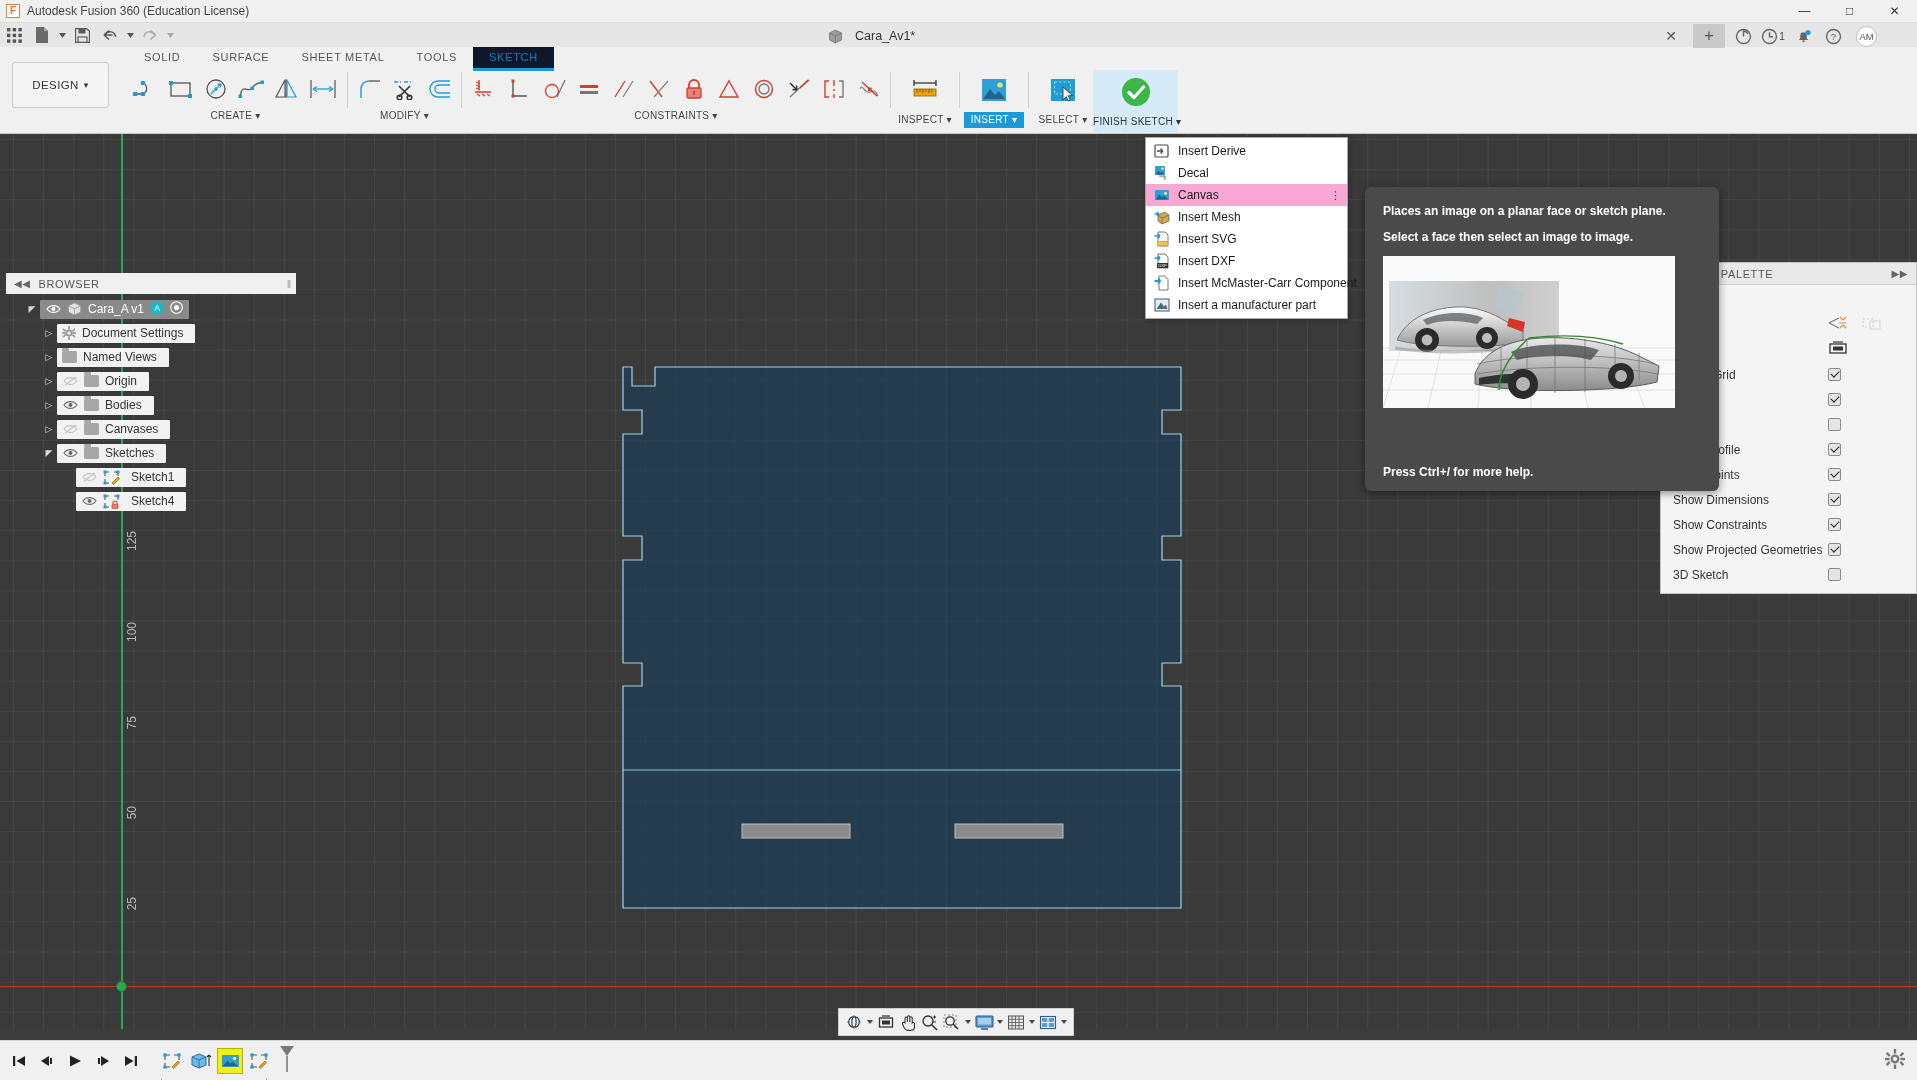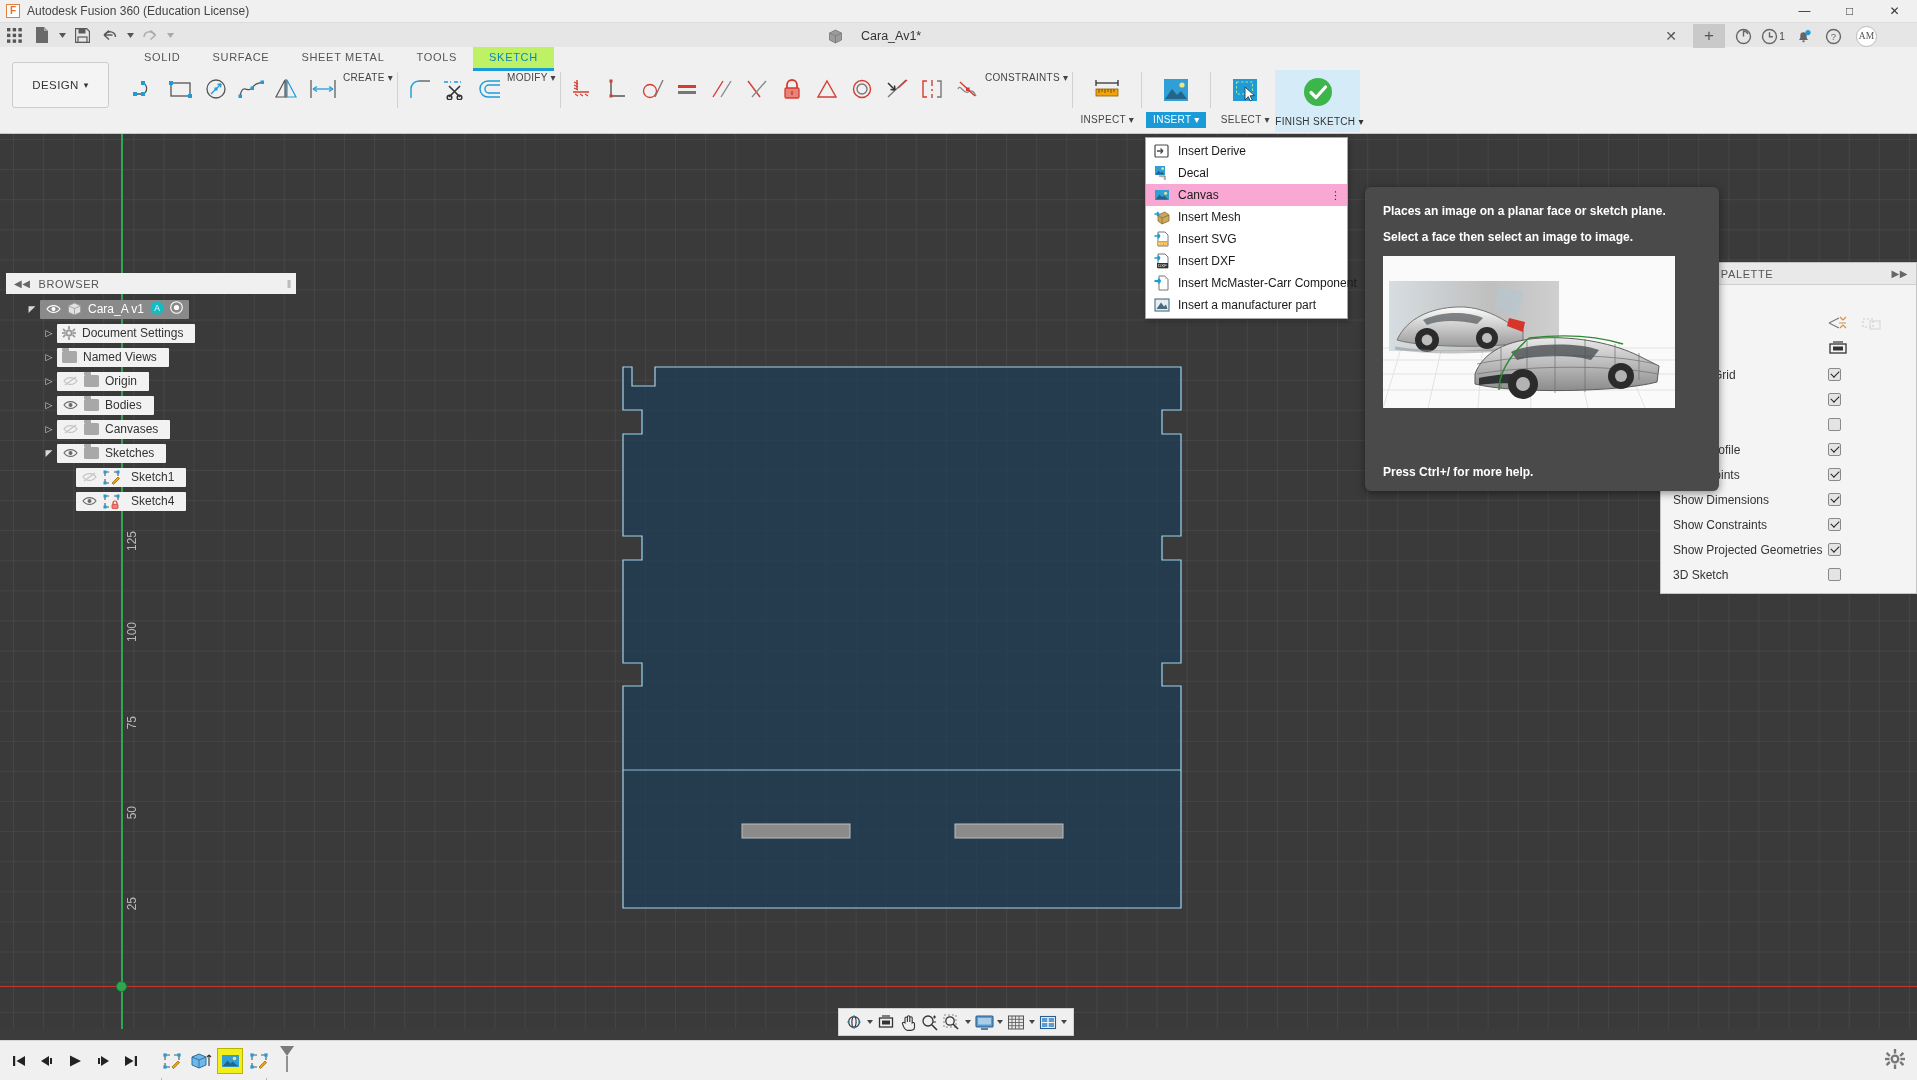--- a/index.html
+++ b/index.html
@@ -46,7 +46,7 @@
   }
   .doctab {
     position: absolute; top: 24px; left: 828px; height: 24px;
-    display: flex; align-items: center; gap: 18px;
+    display: flex; align-items: center; gap: 12px;
     font-size: 12.5px; color: #333;
   }
   .doctab .cubeicon { width: 15px; height: 15px; }

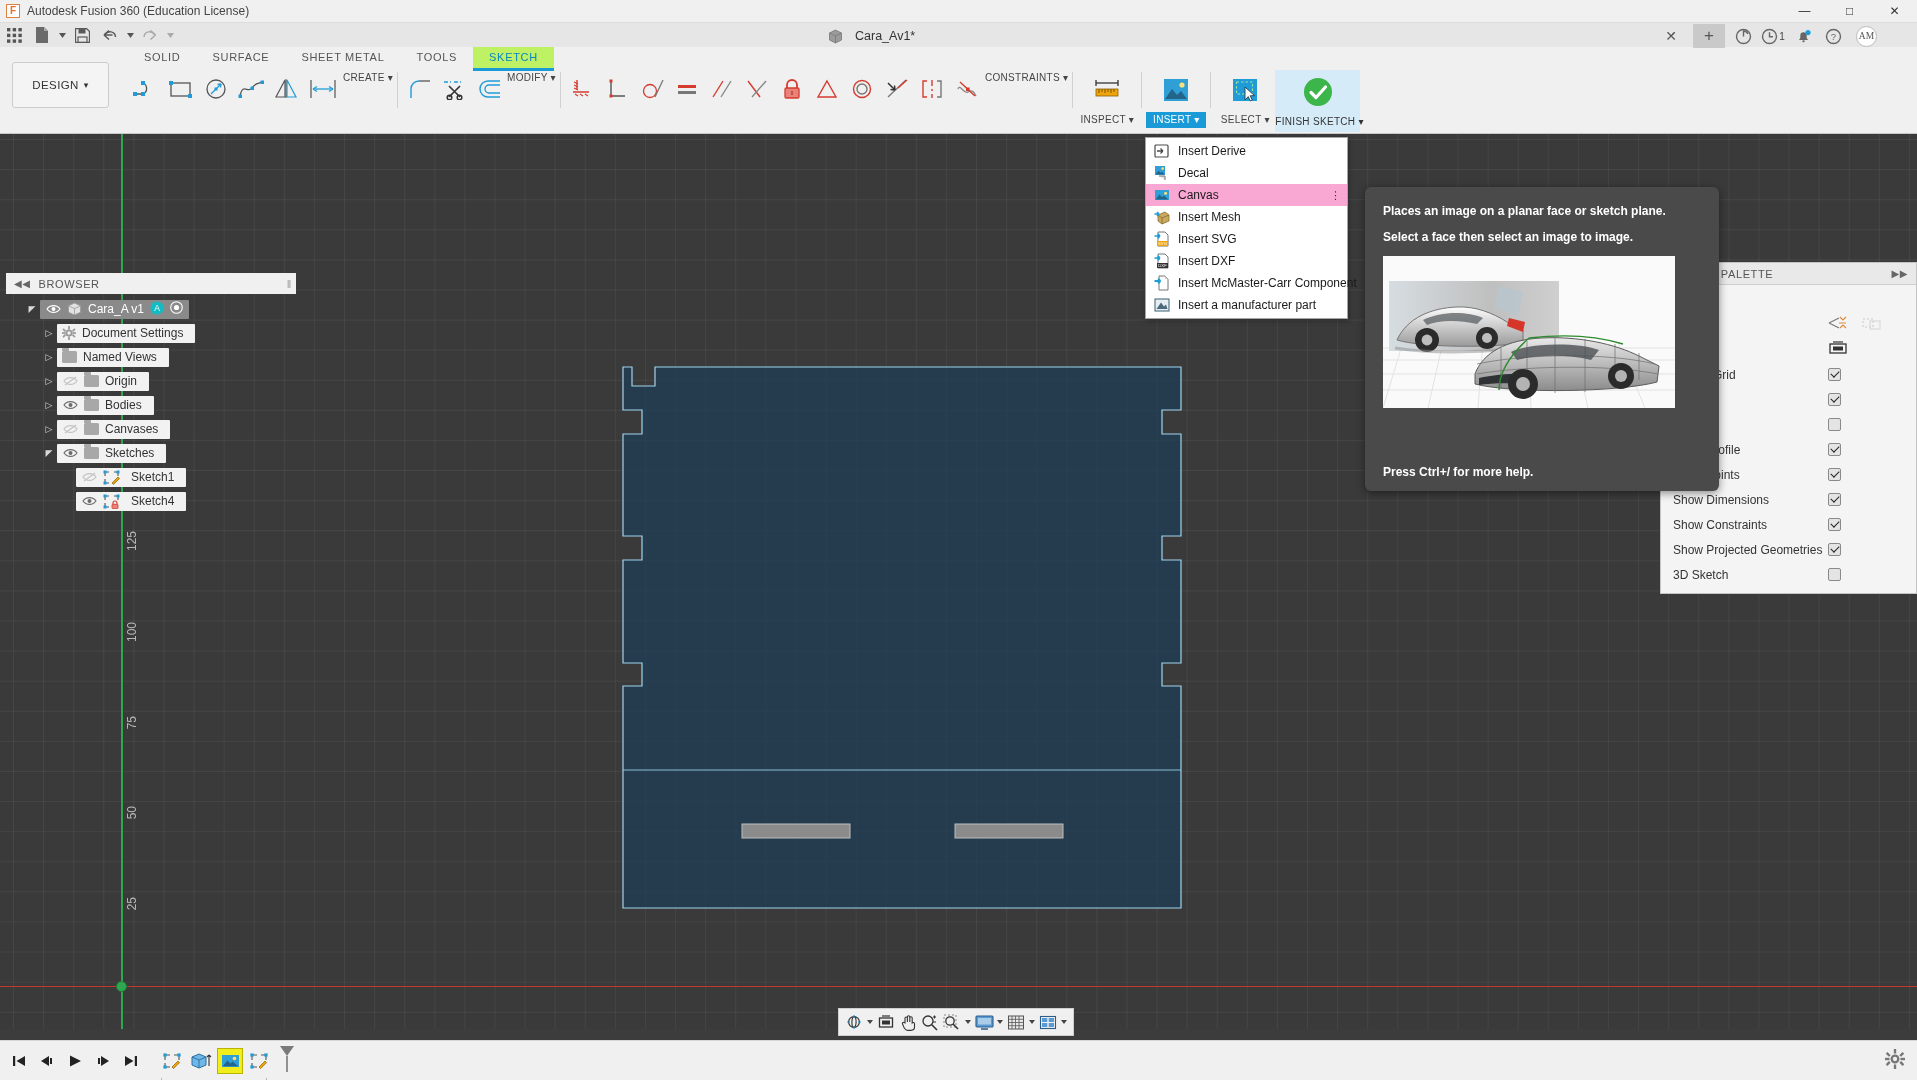--- a/index.html
+++ b/index.html
@@ -71,7 +71,6 @@
     background: #fff; border: 1px solid #bbb; color: #555;
     font-size: 9.5px; display: flex; align-items: center; justify-content: center;
     margin-left: 6px;
-    font-family: Liberation Serif, serif;
   }
 
   

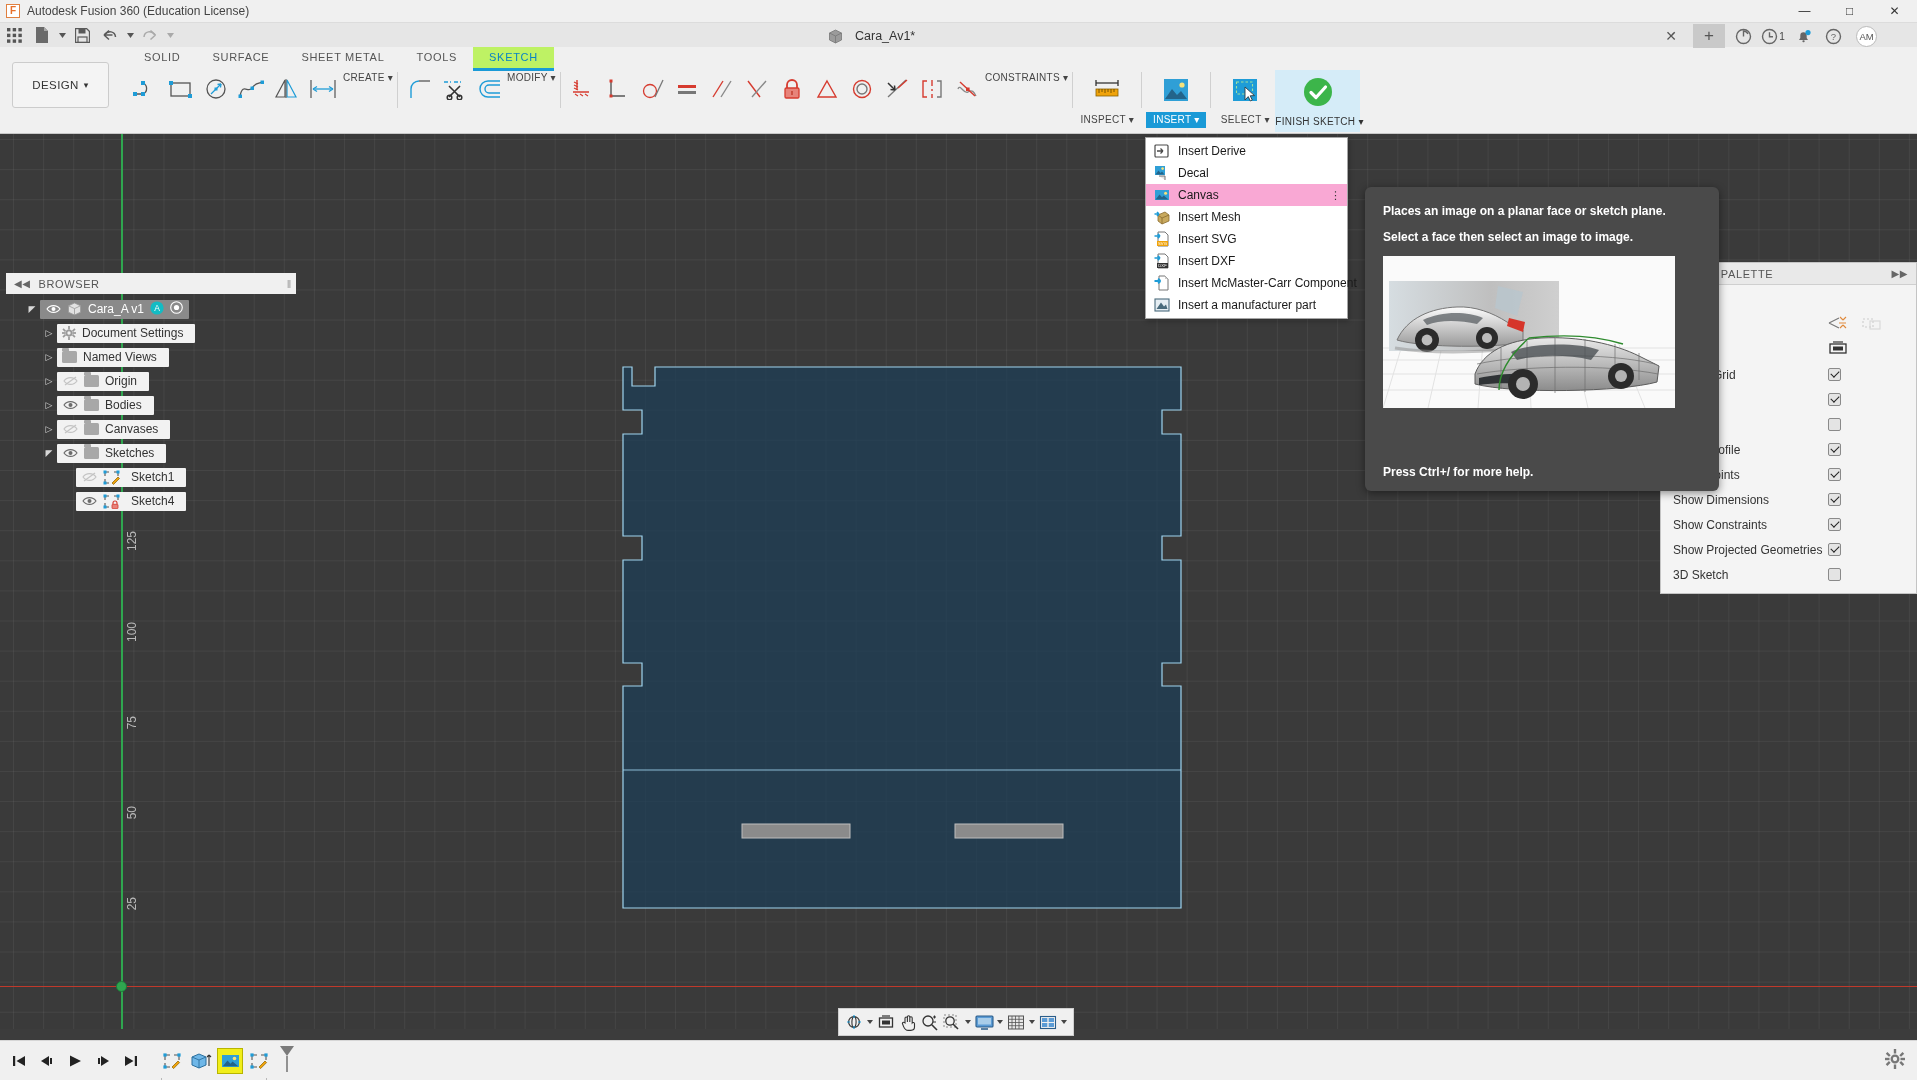--- a/index.html
+++ b/index.html
@@ -91,7 +91,7 @@
     padding: 4px 16px 5px 16px; position: relative;
   }
   .rtab.active {
-    background: #bef264; color: #0a84c4;
+    background: #0f172a; color: #0a84c4;
     border-bottom: 3px solid #1a9ad7;
   }
 

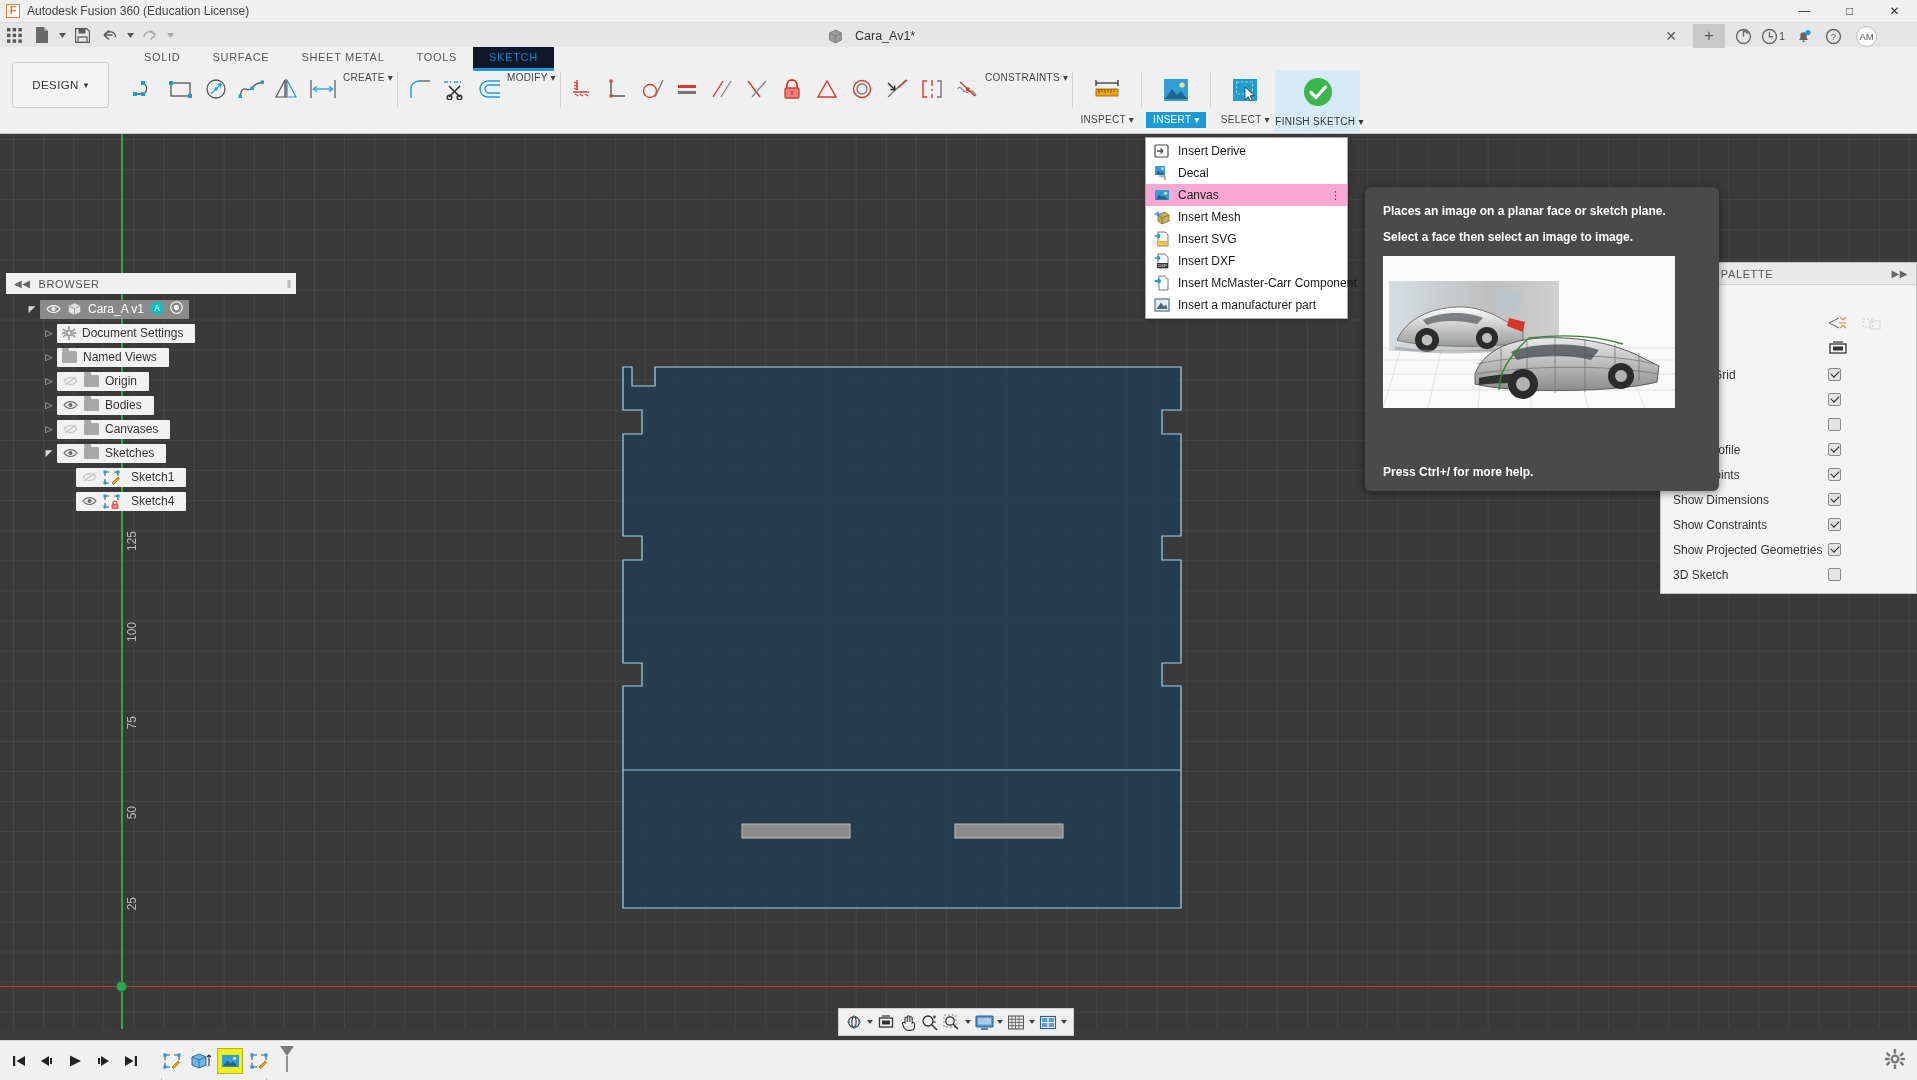--- a/index.html
+++ b/index.html
@@ -100,7 +100,7 @@
     position: absolute; top: 70px; left: 128px; height: 60px;
     display: flex; align-items: flex-start;
   }
-  .rgroup { display: flex; flex-direction: row; align-items: flex-start; position: relative; }
+  .rgroup { display: flex; flex-direction: column; align-items: center; position: relative; }
   .ricons { display: flex; align-items: center; height: 38px; }
   .ricon {
     width: 35px; height: 38px; display: flex; align-items: center; justify-content: center;

